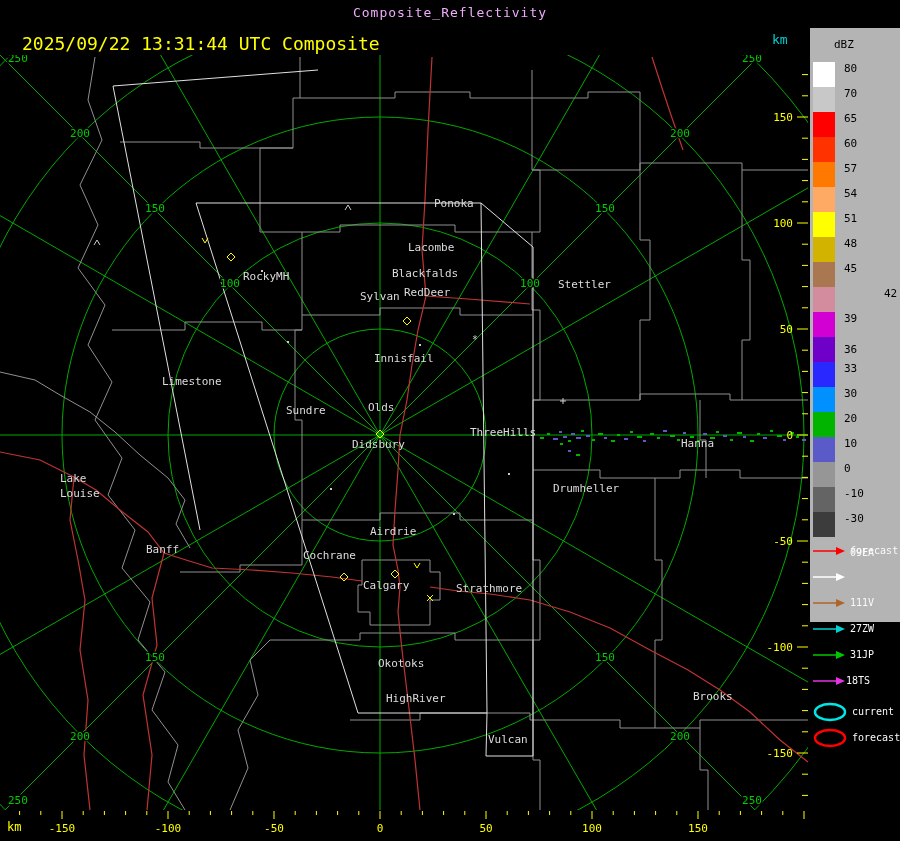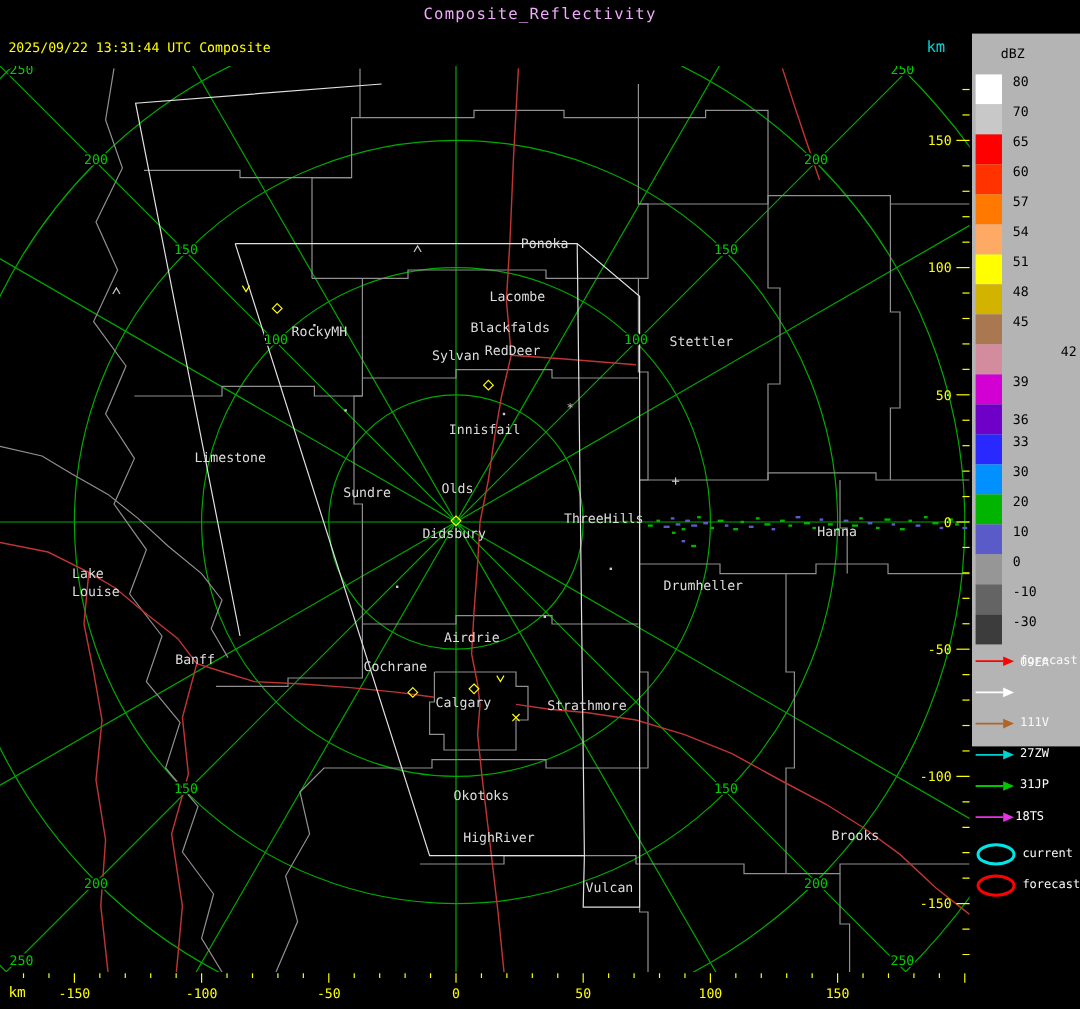--- a/index.html
+++ b/index.html
@@ -7,7 +7,7 @@
        font-family:"DejaVu Sans Mono","Liberation Mono",monospace}
   #titlebar{position:absolute;top:0;left:0;width:900px;height:28px;color:#f0abfc;
        font-size:13px;line-height:26px;text-align:center;letter-spacing:1px}
-  #timestamp{position:absolute;top:33px;left:7px;color:#ffff00;font-size:11px;white-space:pre}
+  #timestamp{position:absolute;top:33px;left:22px;color:#ffff00;font-size:18px;white-space:pre}
   #km-top{position:absolute;top:32px;left:772px;color:#00d2d2;font-size:13px}
   #km-bottom{position:absolute;top:820px;left:7px;color:#ffff00;font-size:12px}
   #map-svg{position:absolute;top:0;left:0}

